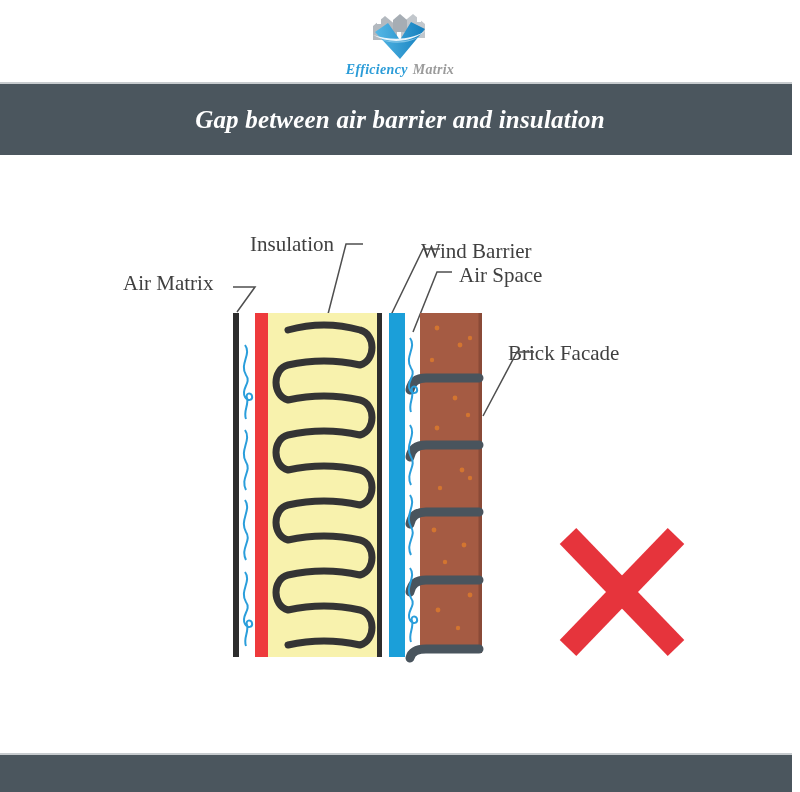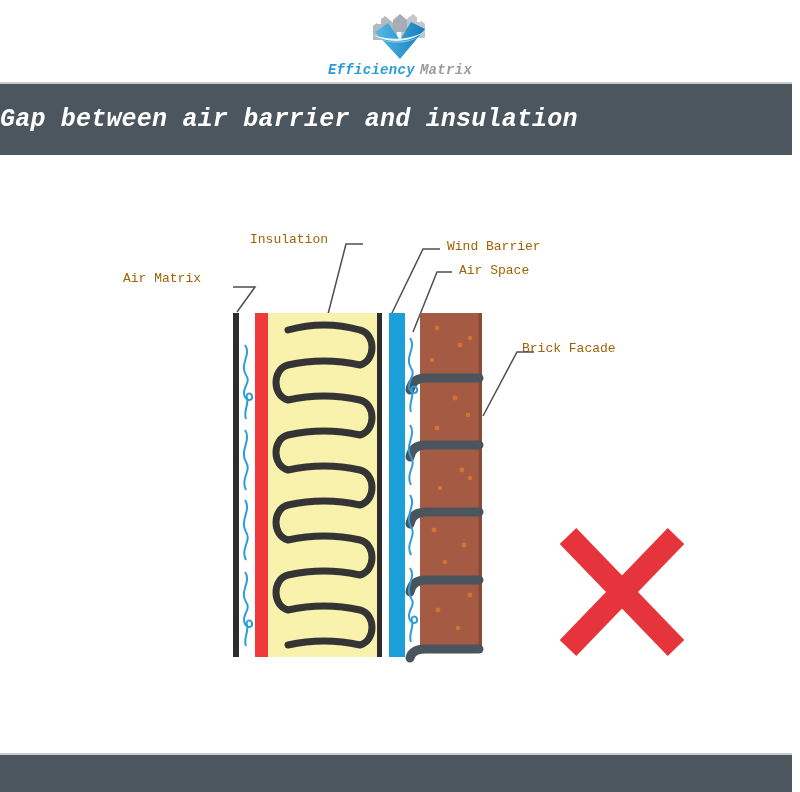--- a/index.html
+++ b/index.html
@@ -5,7 +5,7 @@
   html,body{margin:0;padding:0;background:#ffffff;}
   .page{
     position:relative;width:792px;height:792px;overflow:hidden;
-    font-family:Liberation Mono, monospace;background:#ffffff;
+    font-family:Liberation Serif, serif;background:#ffffff;
   }
   
   .logo-wrap{position:absolute;top:10px;left:0;width:800px;text-align:center;}

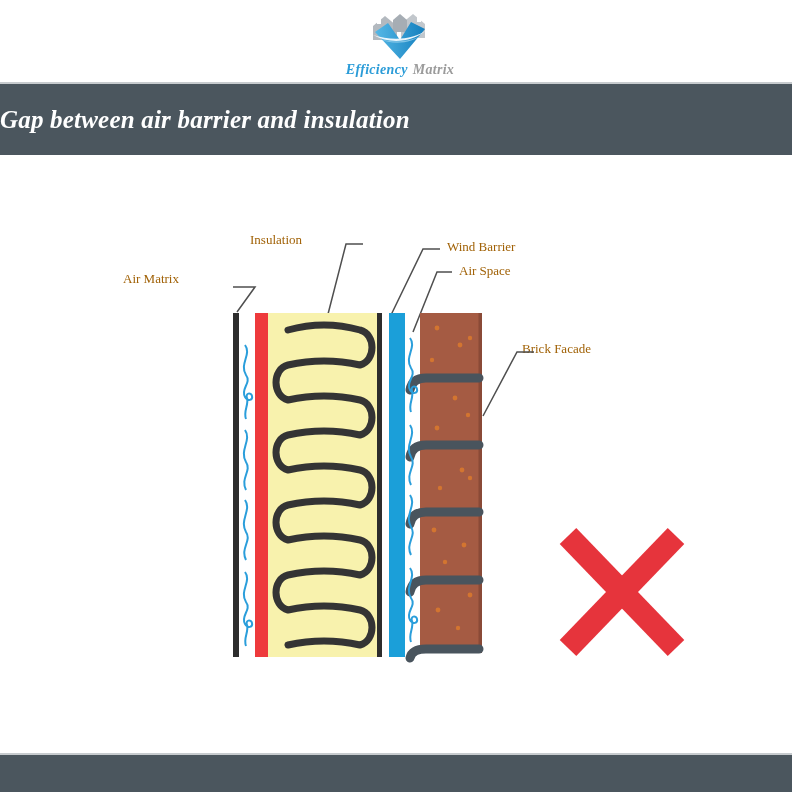--- a/index.html
+++ b/index.html
@@ -15,7 +15,7 @@
   .logo-text .w2{color:#9b9b9b;margin-left:5px;}
   
   .band{position:absolute;left:0;width:800px;background:#4b565e;border-top:2px solid #c7cbce;box-sizing:border-box;}
-  .band.header{top:82px;height:73px;display:flex;align-items:center;}
+  .band.header{top:82px;height:73px;display:flex;align-items:center;justify-content:center;}
   .band.footer{top:753px;height:39px;}
   .band-title{
     color:#ffffff;font-size:25px;font-weight:bold;font-style:italic;

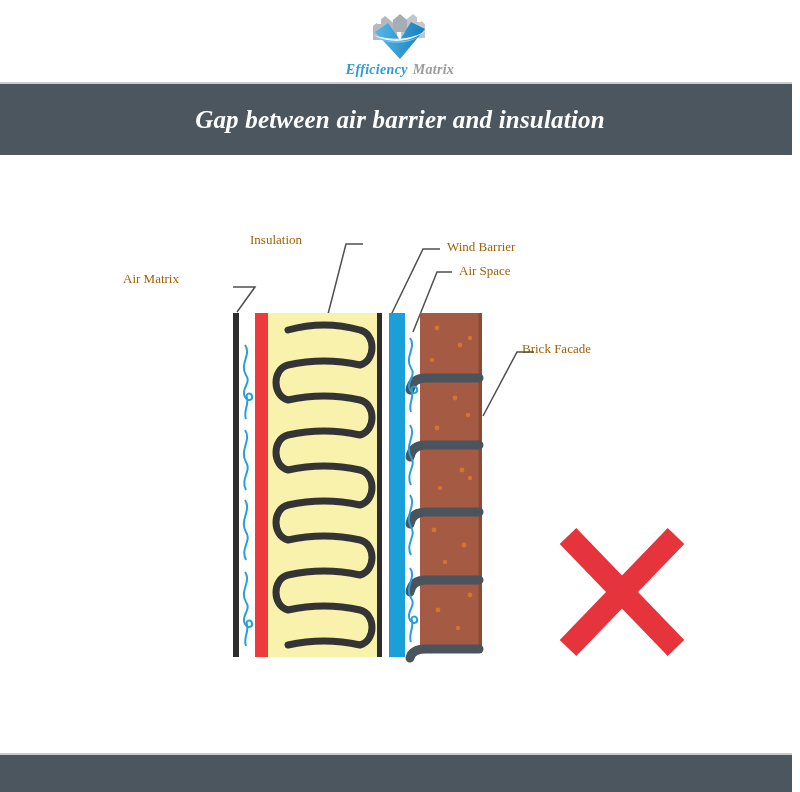--- a/index.html
+++ b/index.html
@@ -22,7 +22,7 @@
     letter-spacing:.2px;
   }
   
-  .dlabel{position:absolute;color:#a16207;font-size:13px;white-space:nowrap;}
+  .dlabel{position:absolute;color:#404040;font-size:21px;white-space:nowrap;}
   .lbl-air-barrier{left:123px;top:271px;}
   .lbl-insulation{left:250px;top:232px;}
   .lbl-wind-barrier{left:447px;top:239px;}

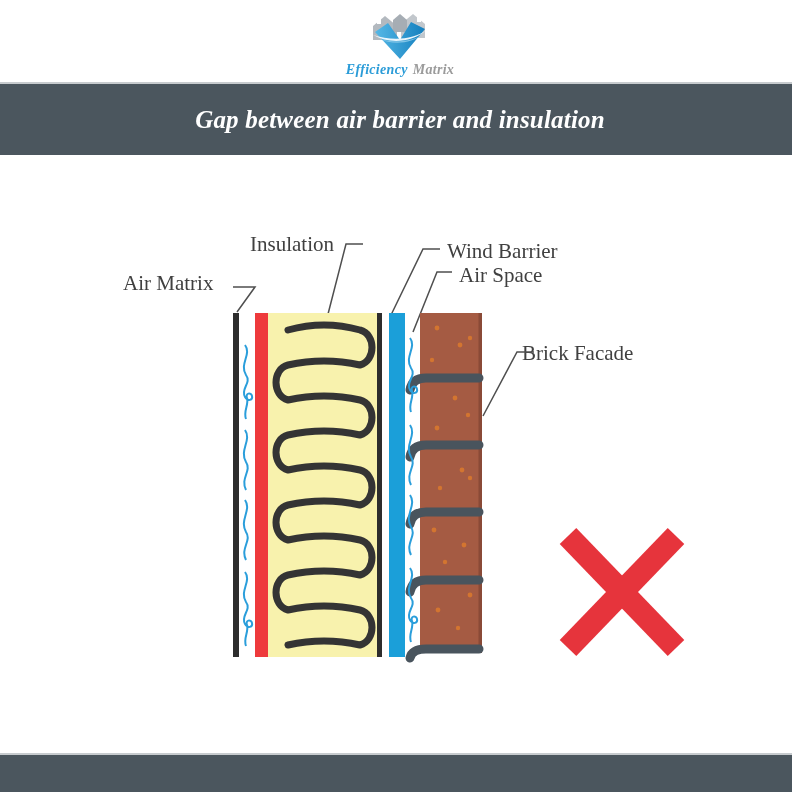--- a/index.html
+++ b/index.html
@@ -25,7 +25,7 @@
   .dlabel{position:absolute;color:#404040;font-size:21px;white-space:nowrap;}
   .lbl-air-barrier{left:123px;top:271px;}
   .lbl-insulation{left:250px;top:232px;}
-  .lbl-wind-barrier{left:447px;top:239px;}
+  .lbl-wind-barrier{left:421px;top:239px;}
   .lbl-air-space{left:459px;top:263px;}
   .lbl-brick-facade{left:522px;top:341px;text-align:right;}
   .gfx{position:absolute;left:0;top:0;}

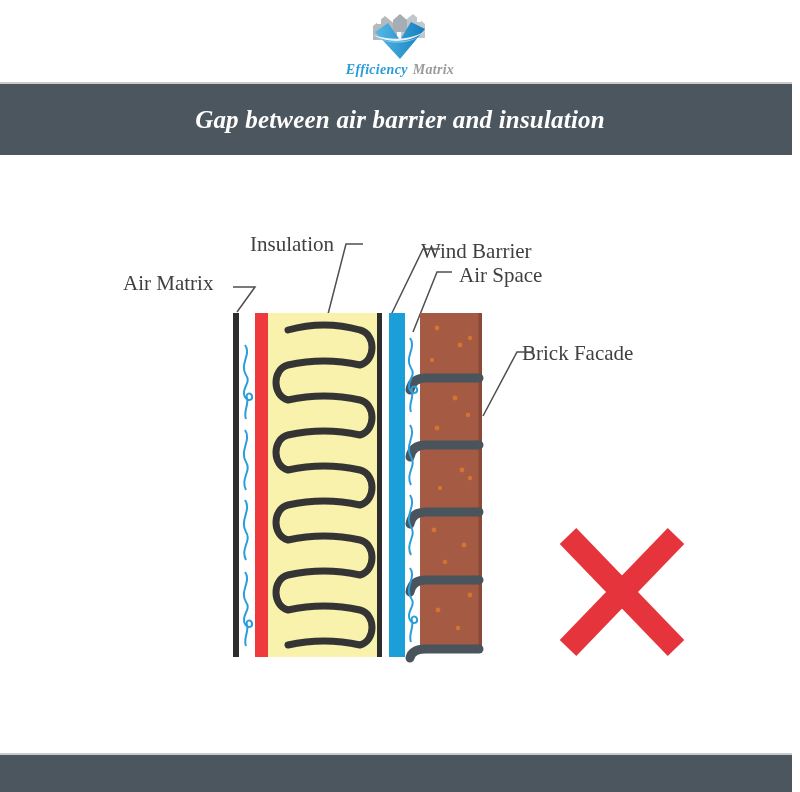--- a/index.html
+++ b/index.html
@@ -27,7 +27,7 @@
   .lbl-insulation{left:250px;top:232px;}
   .lbl-wind-barrier{left:421px;top:239px;}
   .lbl-air-space{left:459px;top:263px;}
-  .lbl-brick-facade{left:522px;top:341px;text-align:right;}
+  .lbl-brick-facade{left:508px;top:341px;text-align:right;}
   .gfx{position:absolute;left:0;top:0;}
 </style>
 </head>

